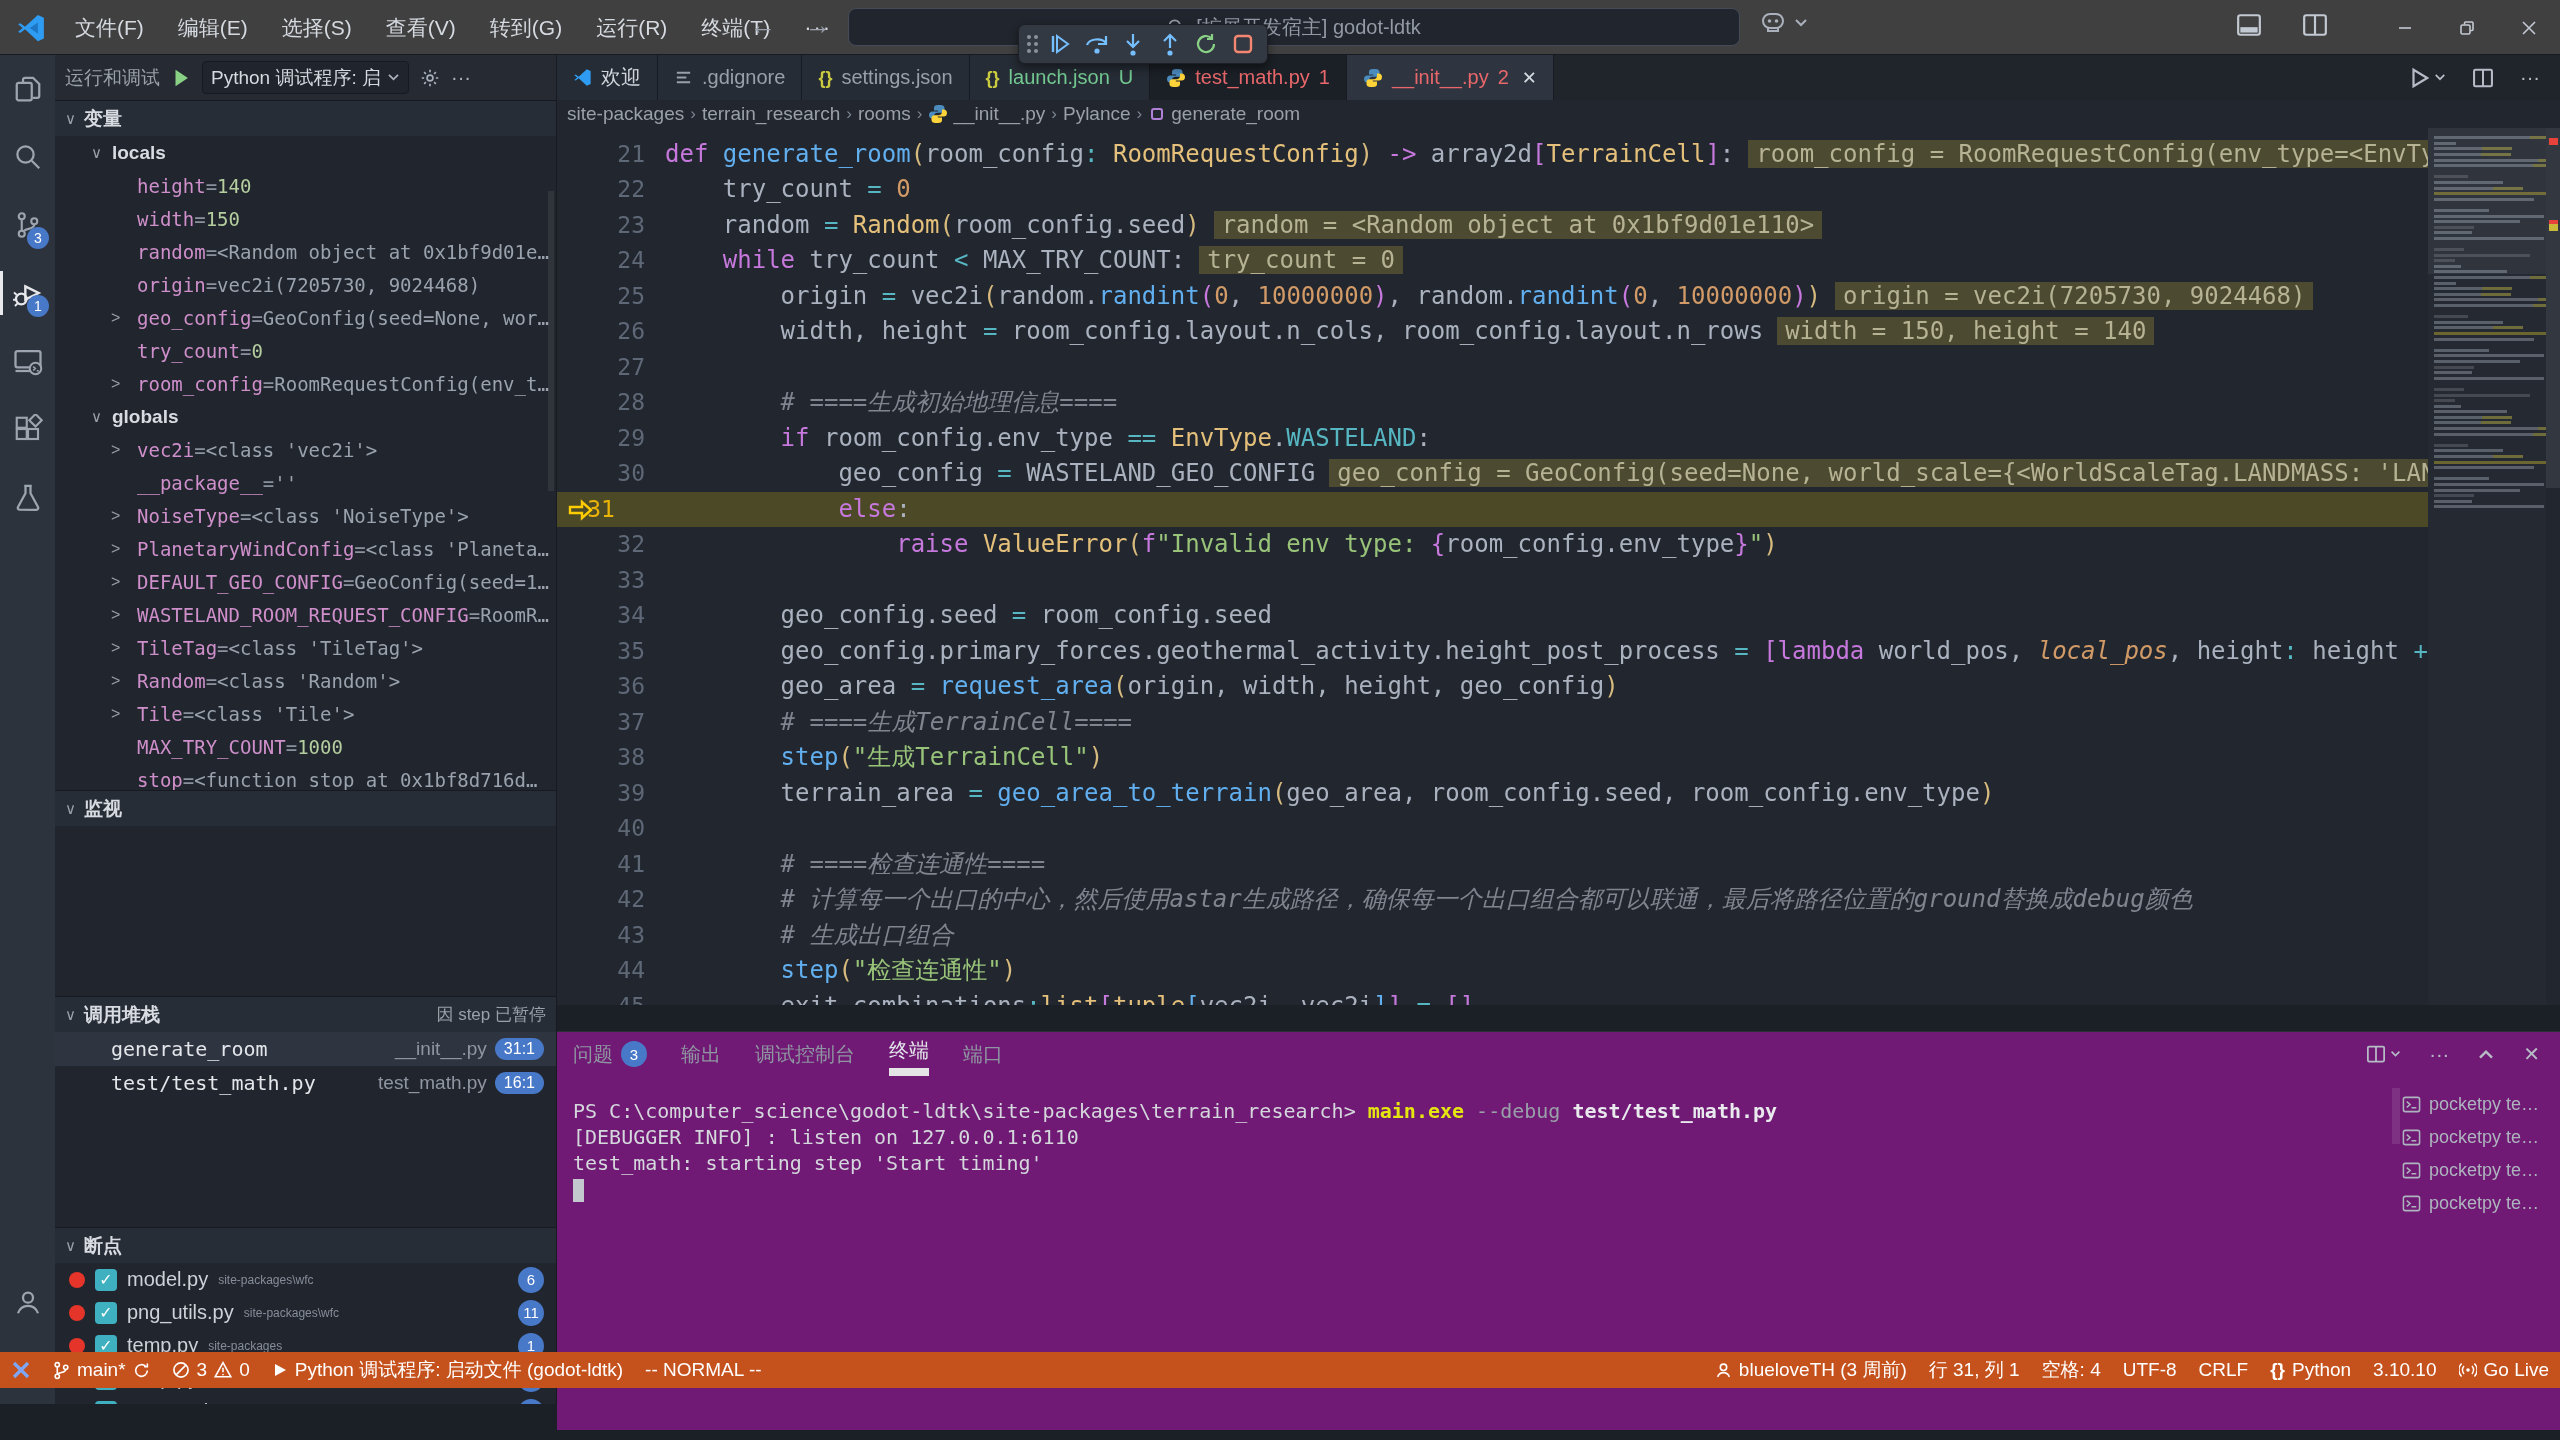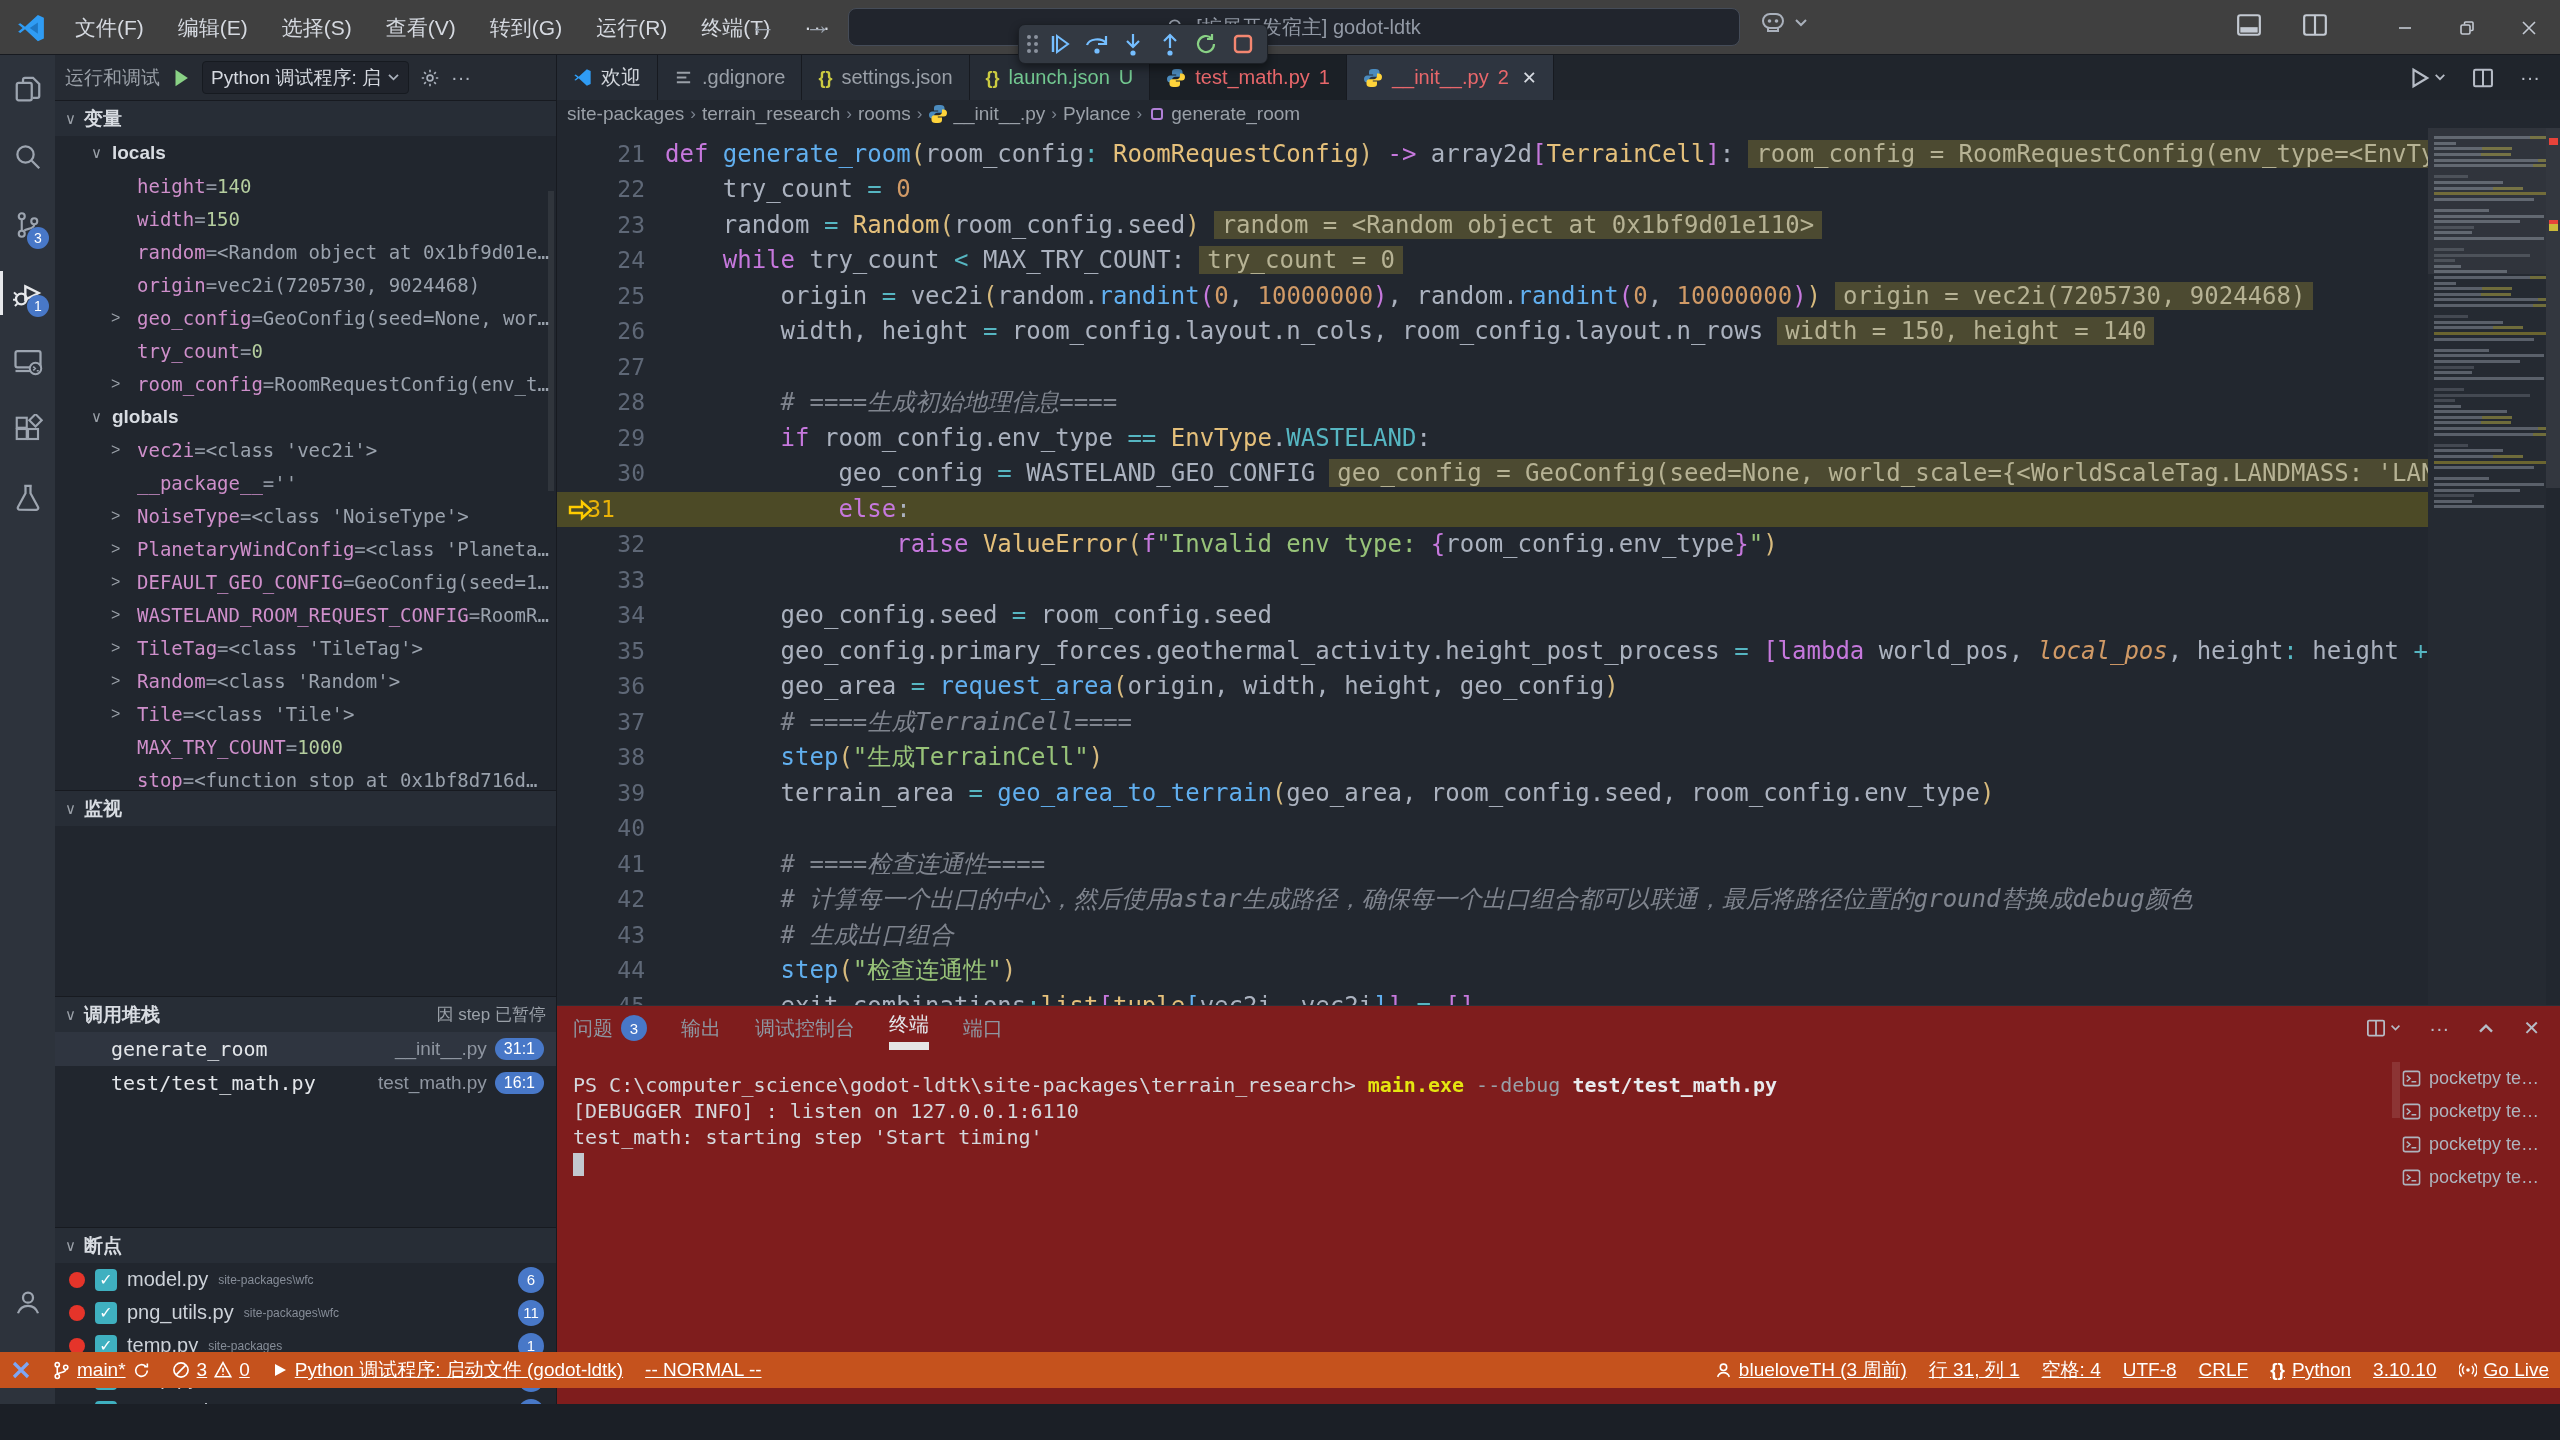--- a/index.html
+++ b/index.html
@@ -116,7 +116,7 @@
   #editor-scrollbar { position:absolute; right:0; top:0; width:14px; height:360px; background:rgba(255,255,255,.08); }
 
   
-  #panel { position:absolute; left:0; top:950px; width:2003px; height:399px; background:#7f1d1d;
+  #panel { position:absolute; left:0; top:976px; width:2003px; height:399px; background:#701a75;
     border-top:1px solid #2a2f37; }
   #panel-tabs { height:44px; display:flex; align-items:center; padding-left:16px; gap:34px; }
   .ptab { color:#8f96a1; font-size:20px; display:flex; align-items:center; gap:8px; height:44px; }

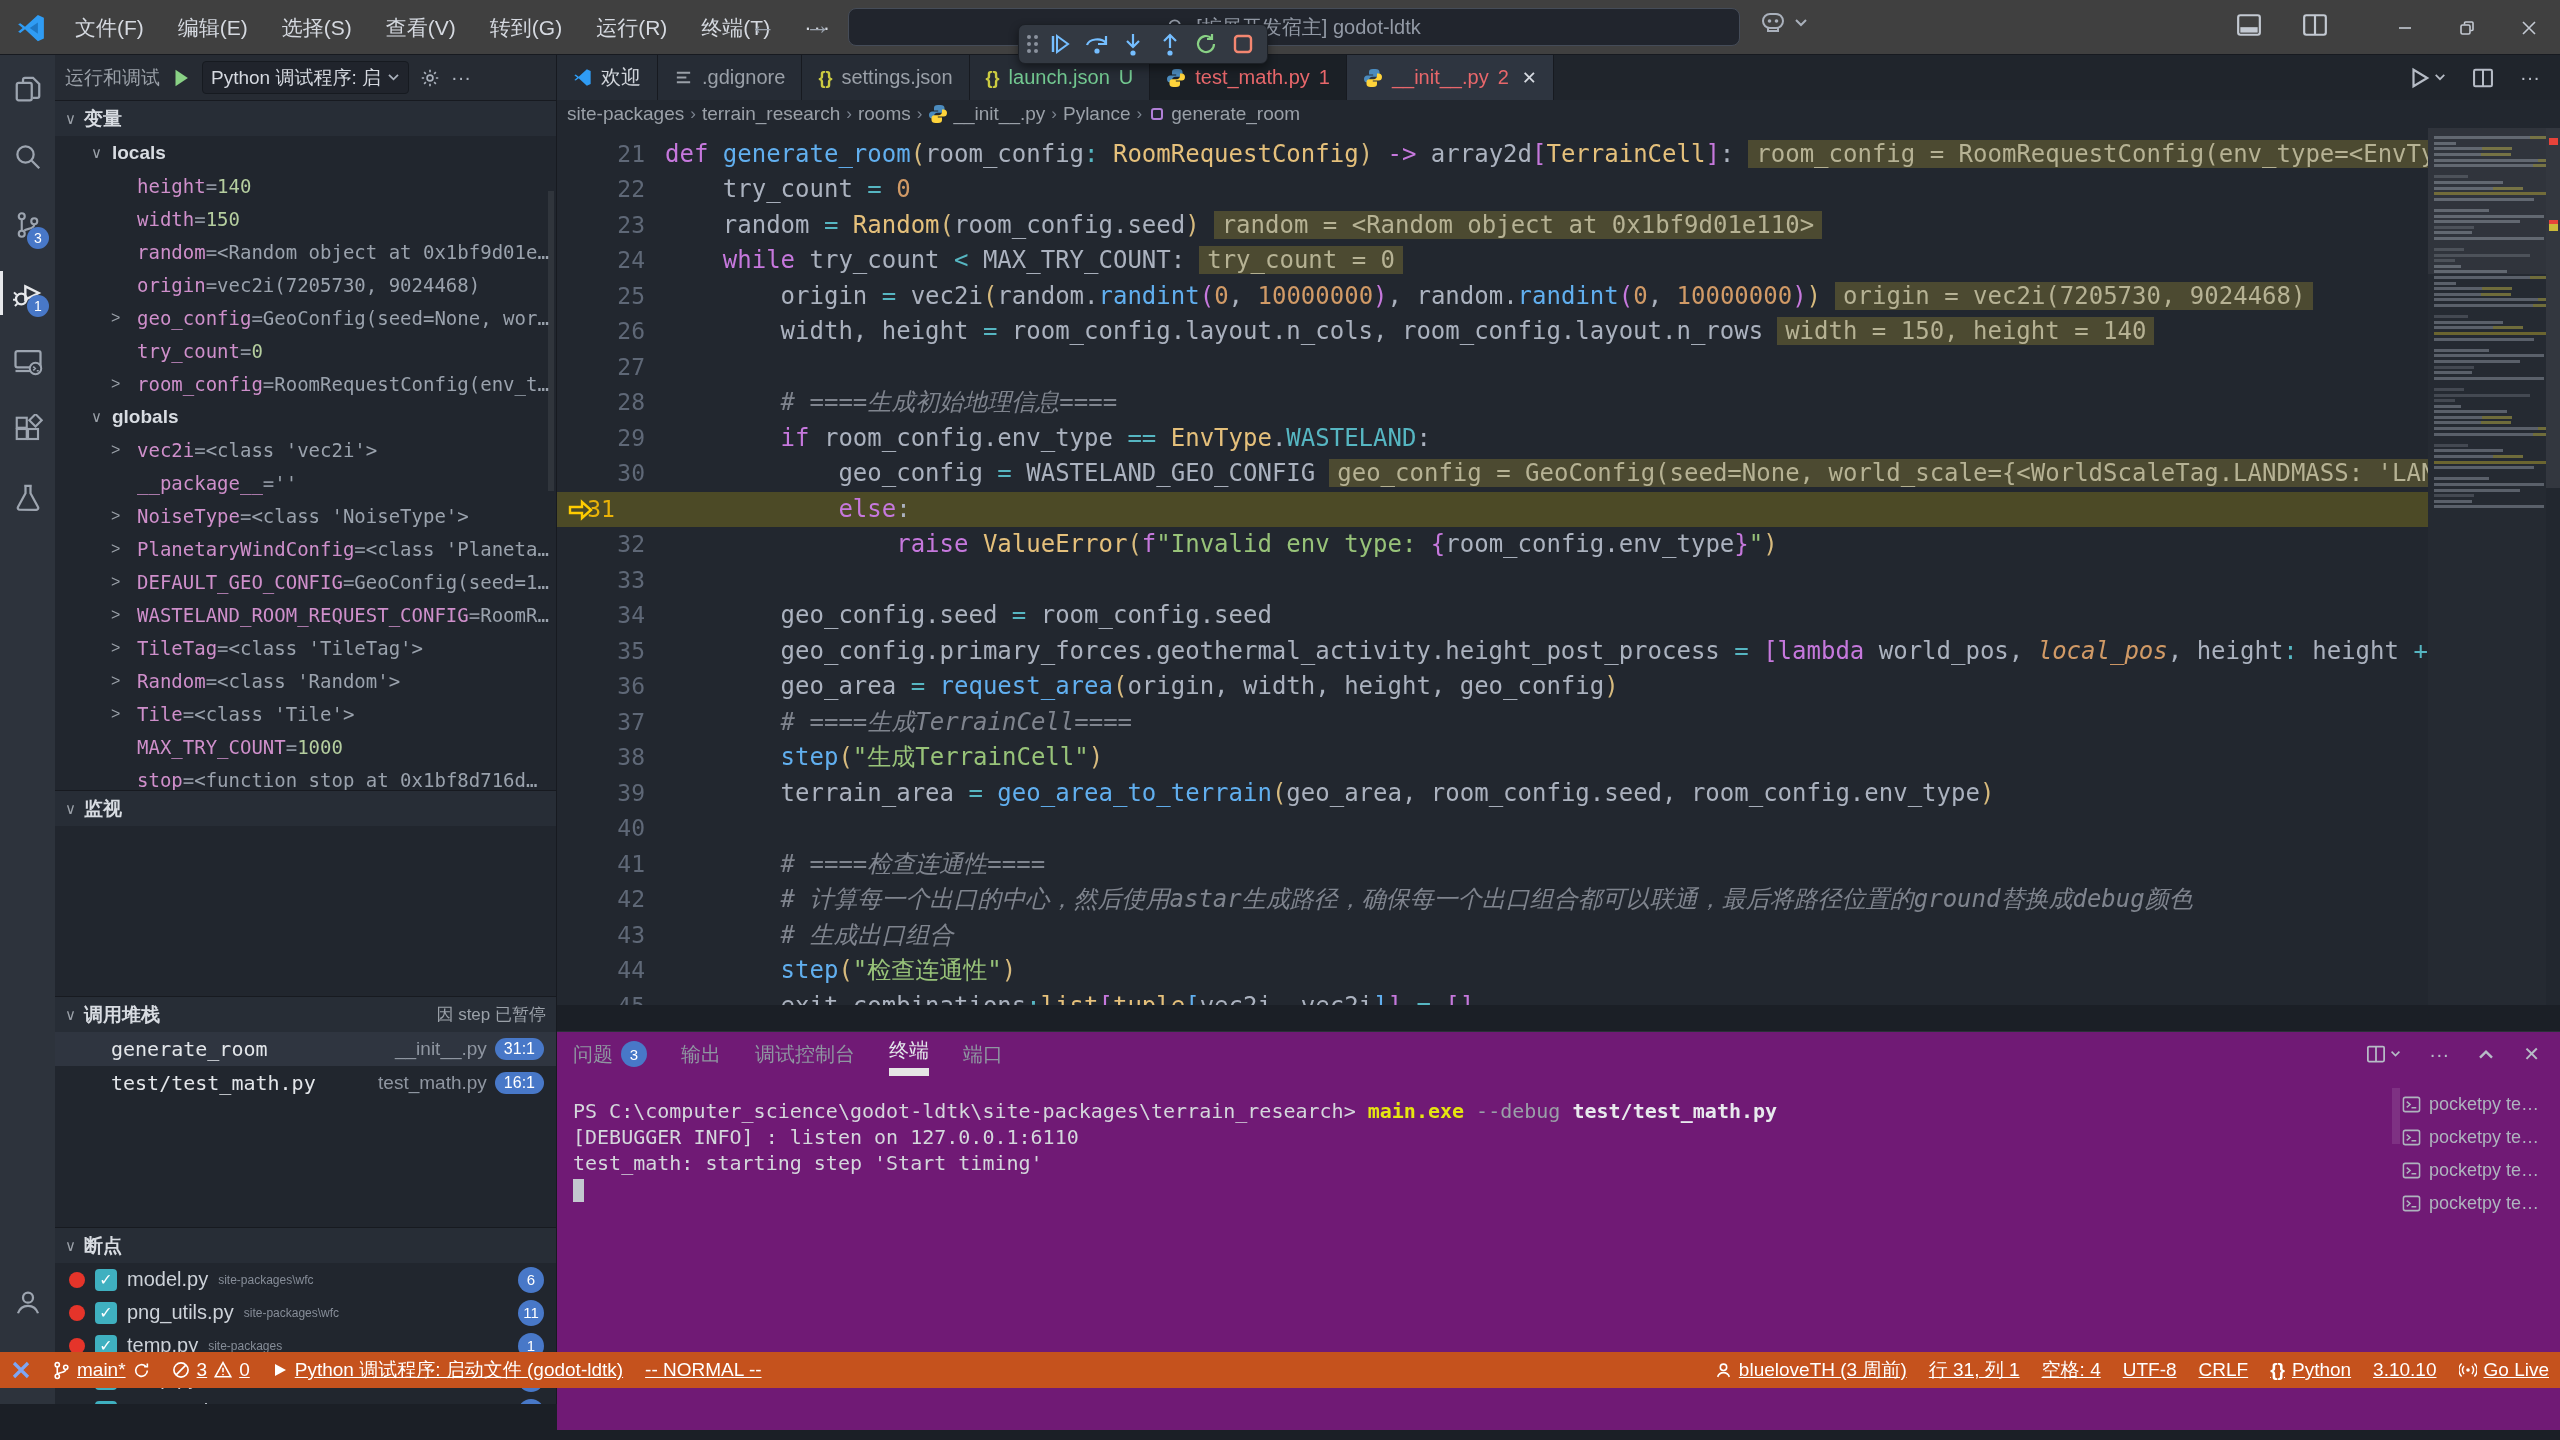--- a/index.html
+++ b/index.html
@@ -136,7 +136,7 @@
 
   
   #statusbar { position:absolute; left:0; top:1352px; width:2560px; height:36px; background:#c5521d;
-    display:flex; align-items:flex-end; color:#fff; font-size:19px;text-decoration:underline; }
+    display:flex; align-items:flex-end; color:#fff; font-size:19px; }
   .st-item { display:flex; align-items:center; gap:7px; padding:0 11px; height:36px; white-space:nowrap; }
   #st-right { margin-left:auto; display:flex; }
   svg { display:block; }

